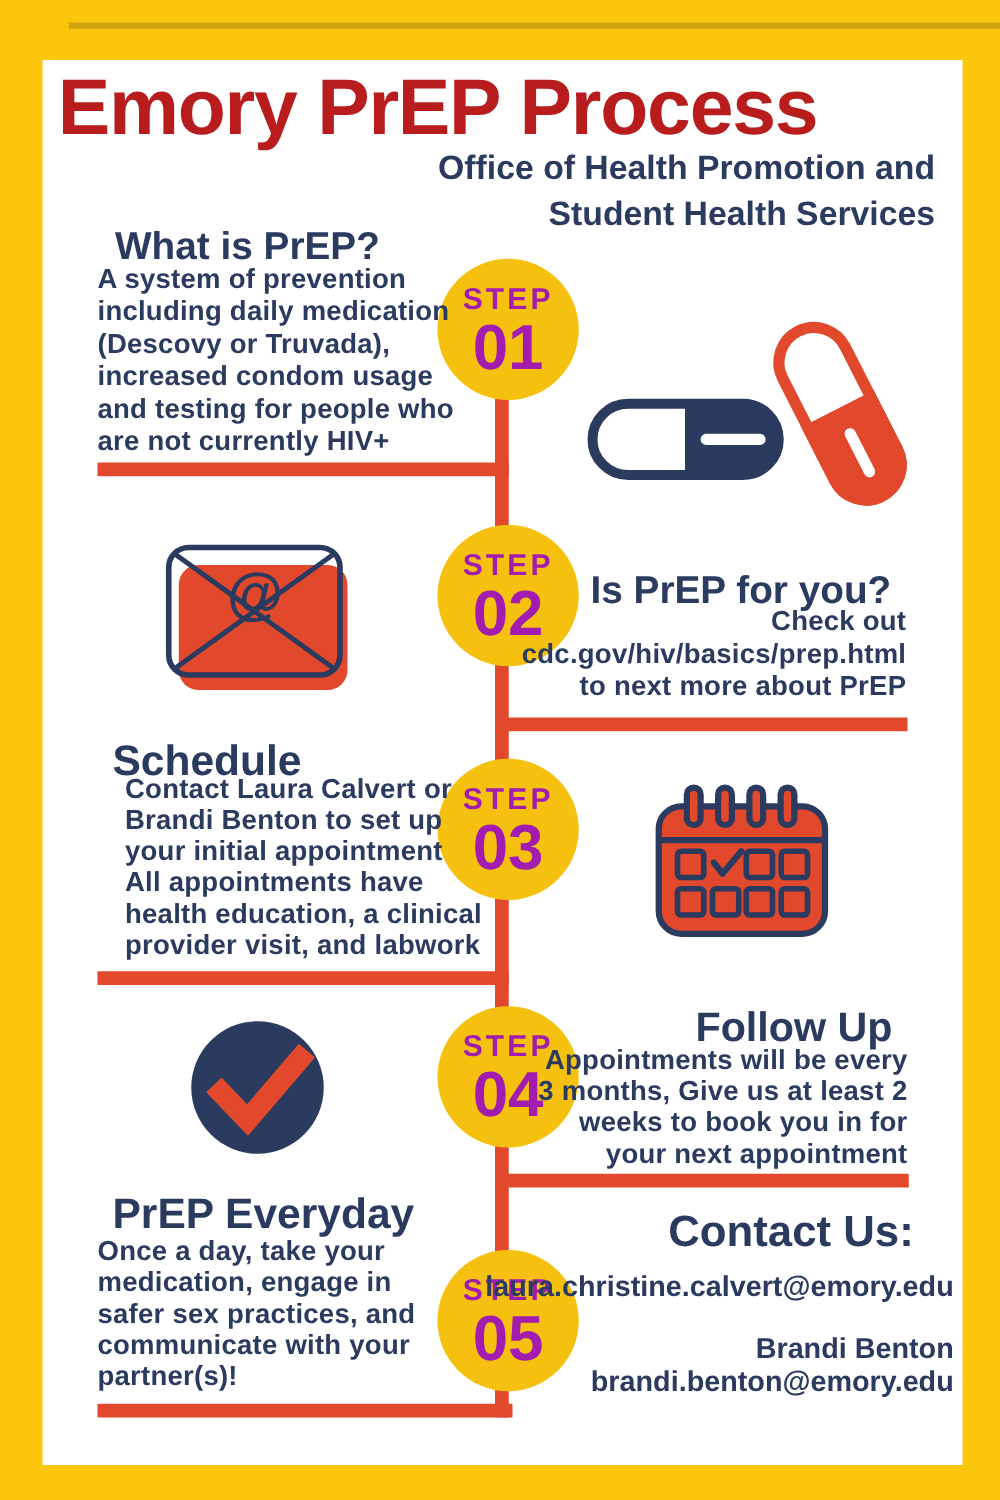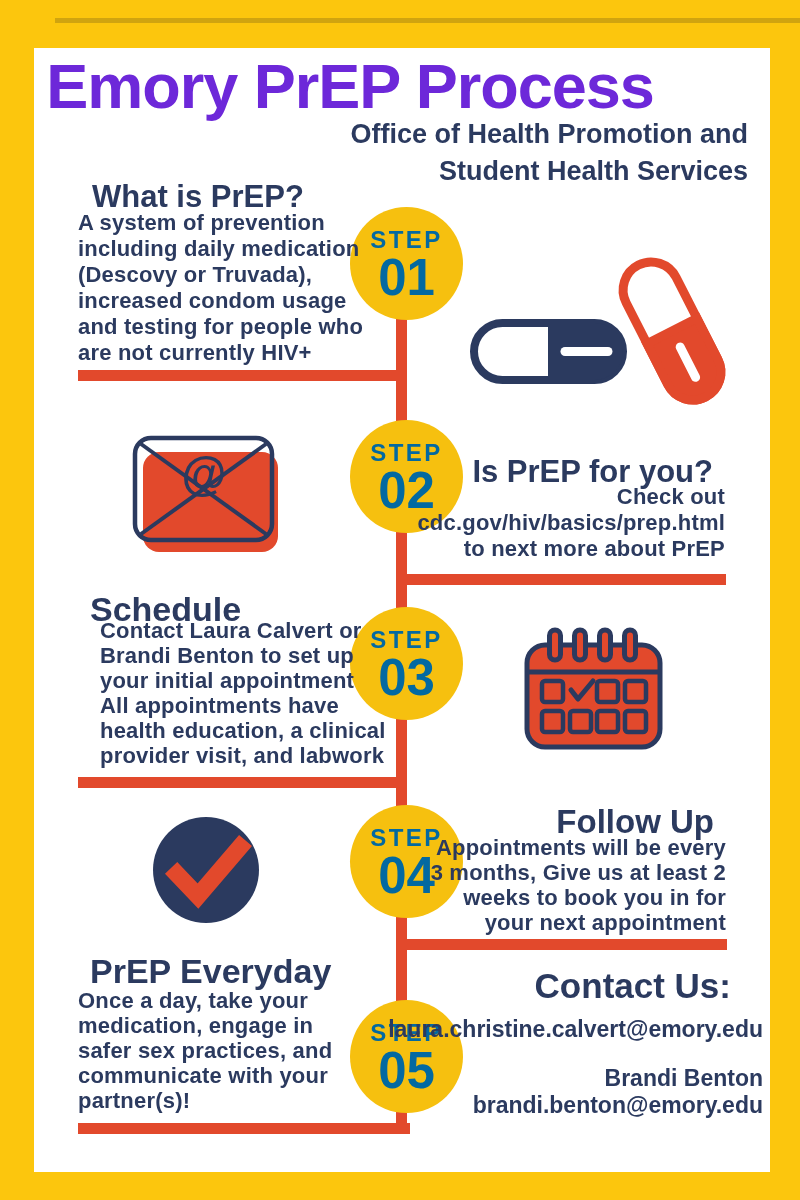--- a/index.html
+++ b/index.html
@@ -15,7 +15,7 @@
   .title {
     position:absolute; left:34px; top:50px; width:632px; margin:0;
     text-align:center; font-size:63px; font-weight:bold; letter-spacing:-1px;
-    color:#6d28d9;
+    color:#b91c1c;
   }
   .subtitle {
     position:absolute; right:52px; top:116px; text-align:right;

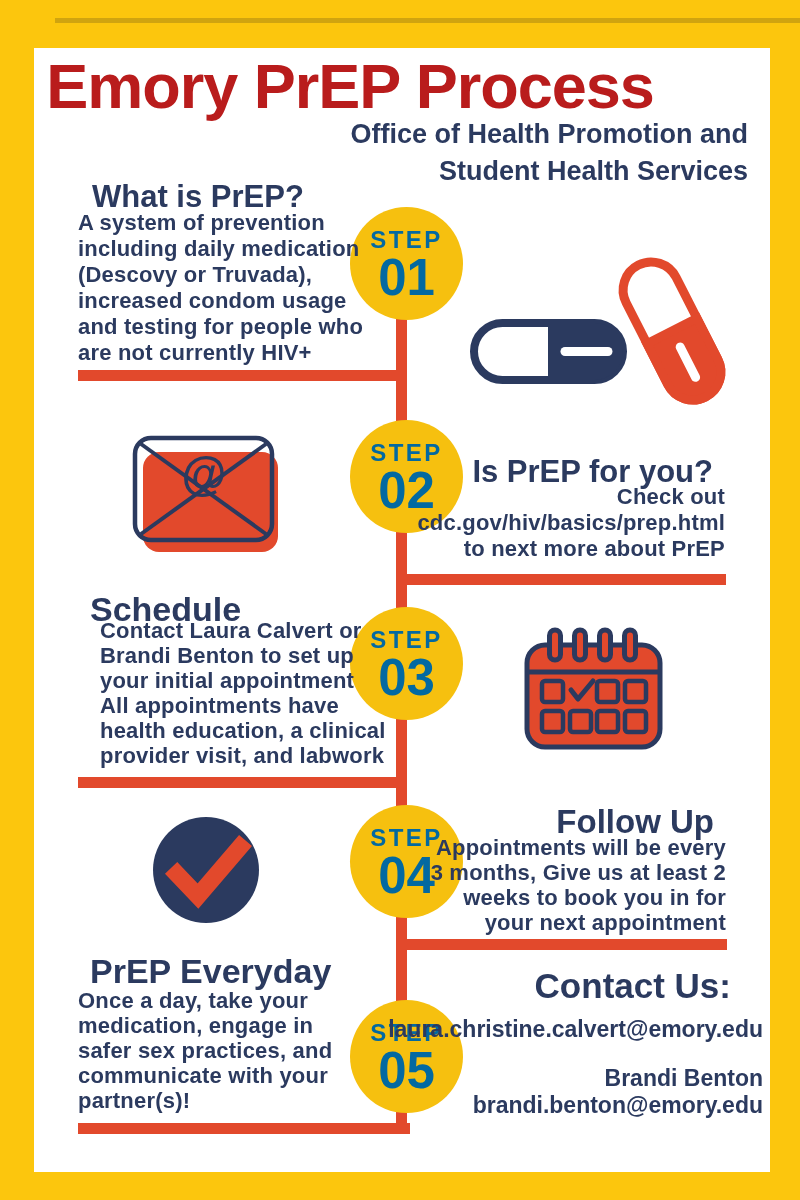--- a/index.html
+++ b/index.html
@@ -32,7 +32,7 @@
 
   .step {
     position:absolute; left:350px; width:113px; height:113px; border-radius:50%;
-    background:#F6C00F; color:#0369a1; z-index:2;
+    background:#F6C00F; color:#a21caf; z-index:2;
     display:flex; flex-direction:column; align-items:center; justify-content:center;
   }
   .step-word { font-size:24px; font-weight:bold; letter-spacing:2.5px; }

